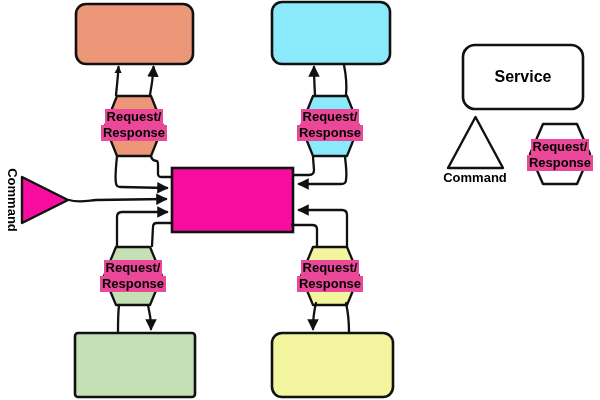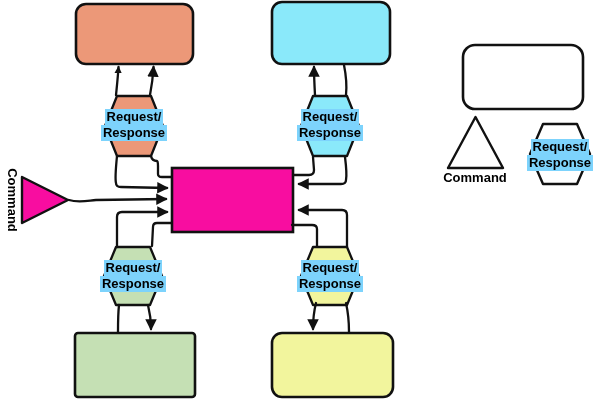--- a/index.html
+++ b/index.html
@@ -94,6 +94,7 @@
     <div class="ln"><span>Response</span></div>
   </div>
 
+  <div class="lbl legend-service">Service</div>
   <div class="lbl legend-cmd">Command</div>
   <div class="lbl hexlbl" style="left:518px;top:139px;">
     <div class="ln"><span>Request/</span></div>

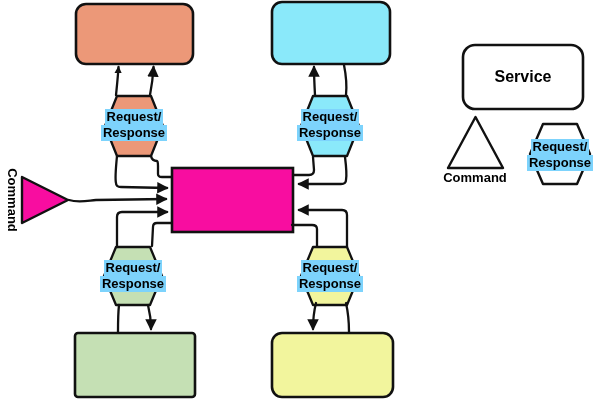--- a/index.html
+++ b/index.html
@@ -13,7 +13,7 @@
            font-size:13px;white-space:nowrap;}
   .hexlbl{text-align:center;font-size:13px;line-height:16px;width:84px;}
   .hexlbl .ln{height:16px;}
-  .hexlbl .ln span{display:inline-block;background:#7dd3fc;padding:0 2px;}
+  .hexlbl .ln span{display:inline-block;background:#ec4899;padding:0 2px;}
   .legend-title{left:455px;top:8px;width:140px;text-align:center;font-size:21px;}
   .legend-service{left:463px;top:45px;width:120px;height:64px;display:flex;
                   align-items:center;justify-content:center;font-size:16px;}

